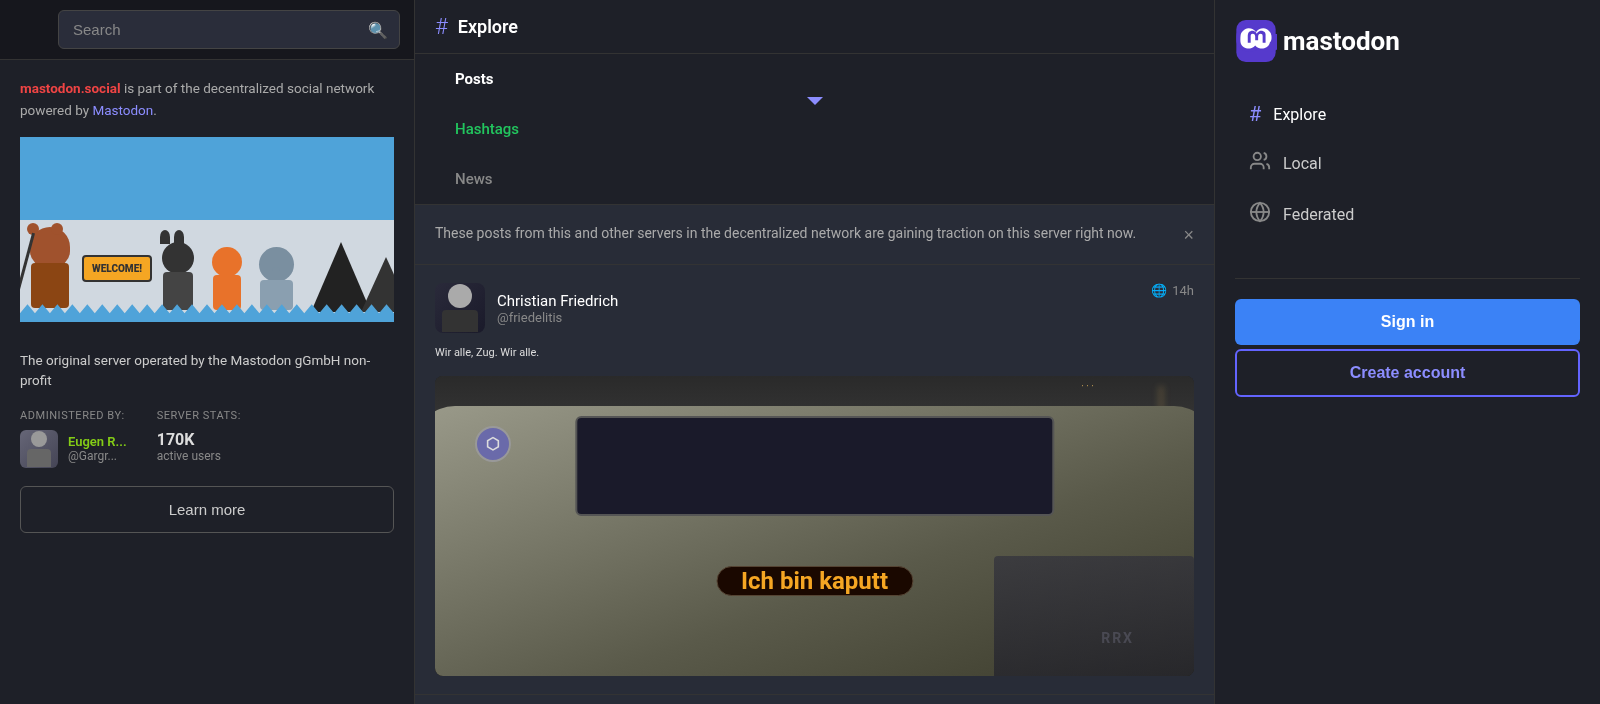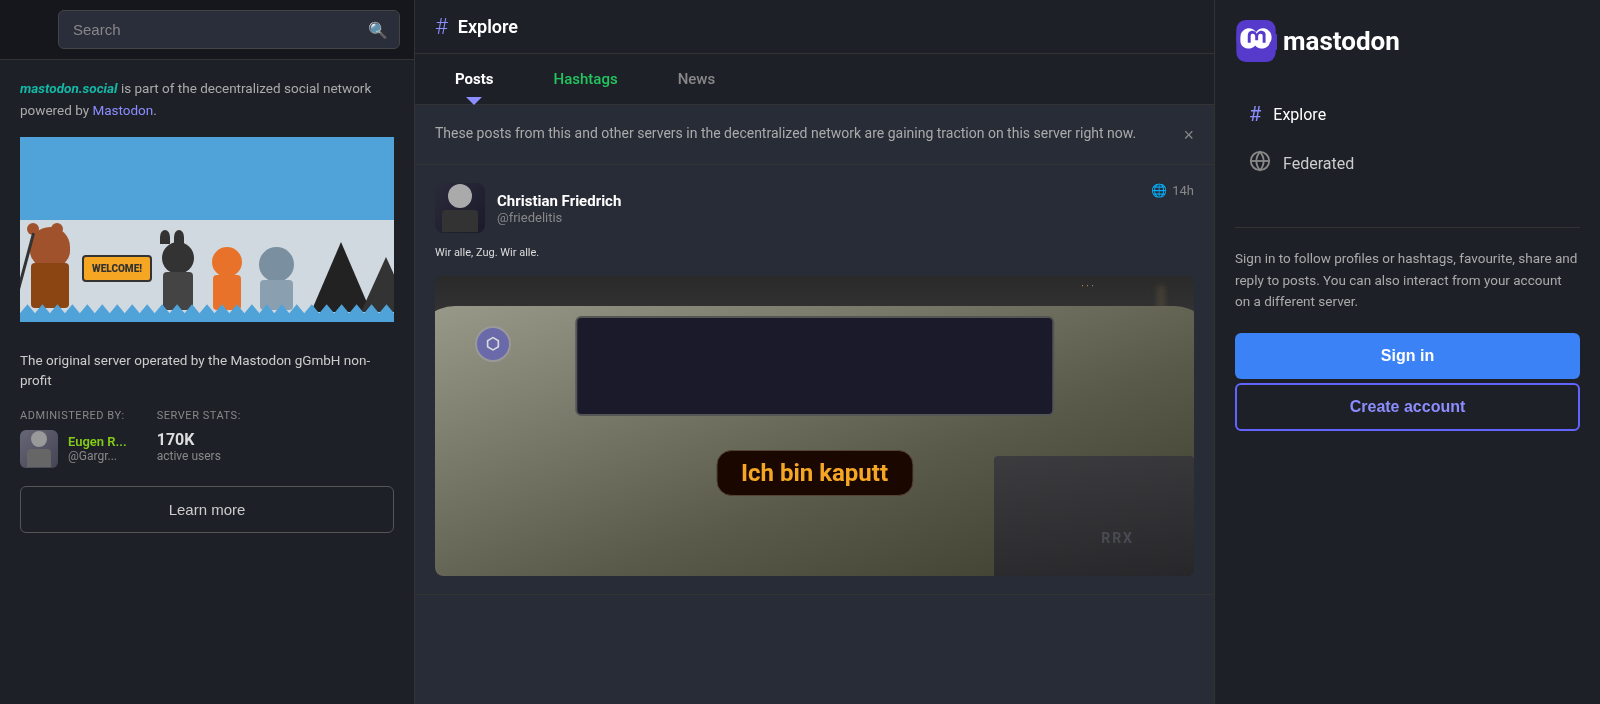--- a/index.html
+++ b/index.html
@@ -70,9 +70,8 @@
     }
 
     .server-desc strong {
-      color: #14b8a6;
+      color: #ef4444;
       font-weight: 700;
-      font-style: italic;
     }
 
     .server-desc a {

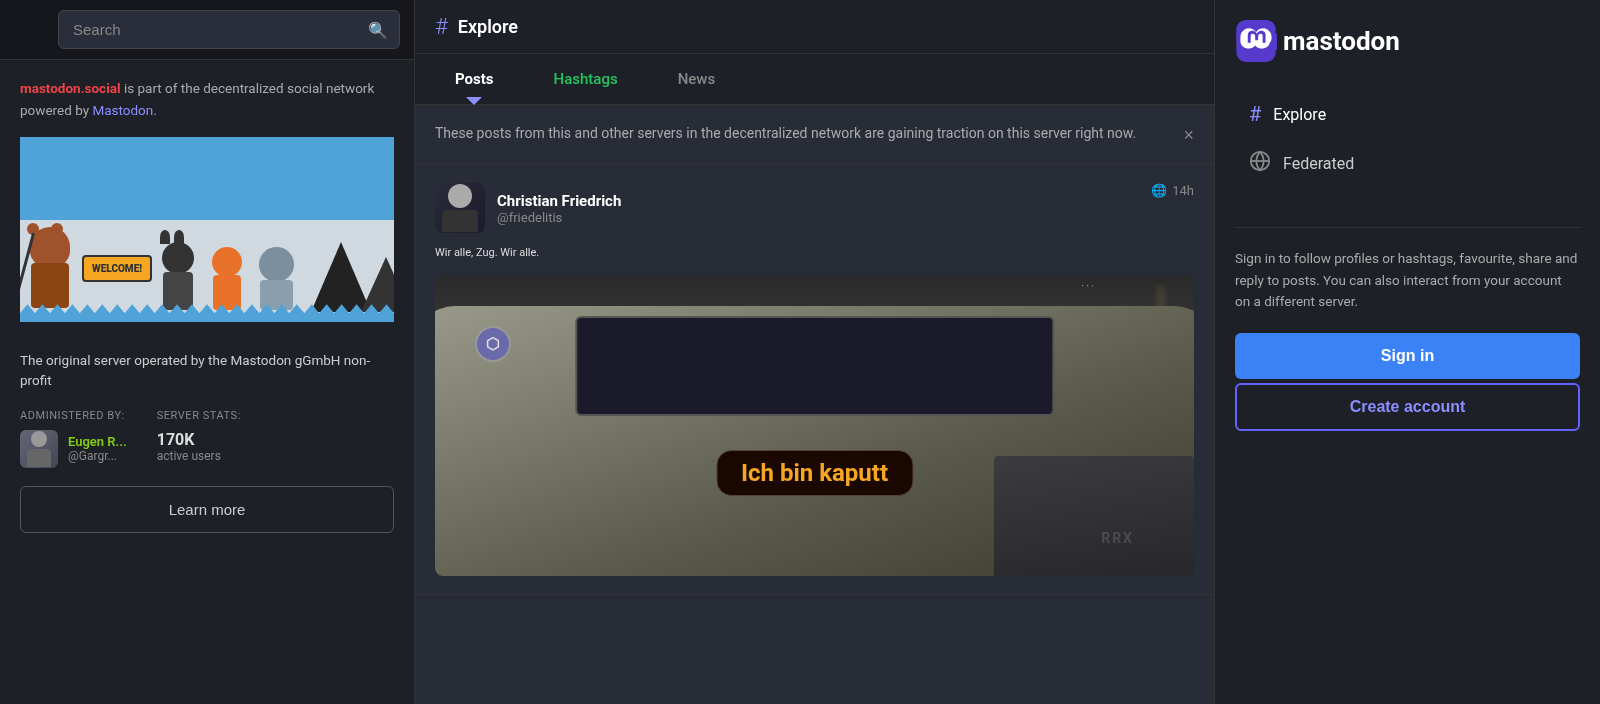--- a/index.html
+++ b/index.html
@@ -209,6 +209,7 @@
       background: #1e2028;
       border-bottom: 1px solid #333;
       padding: 0 10px;
+      flex-direction: column;
     }
 
     .tab {

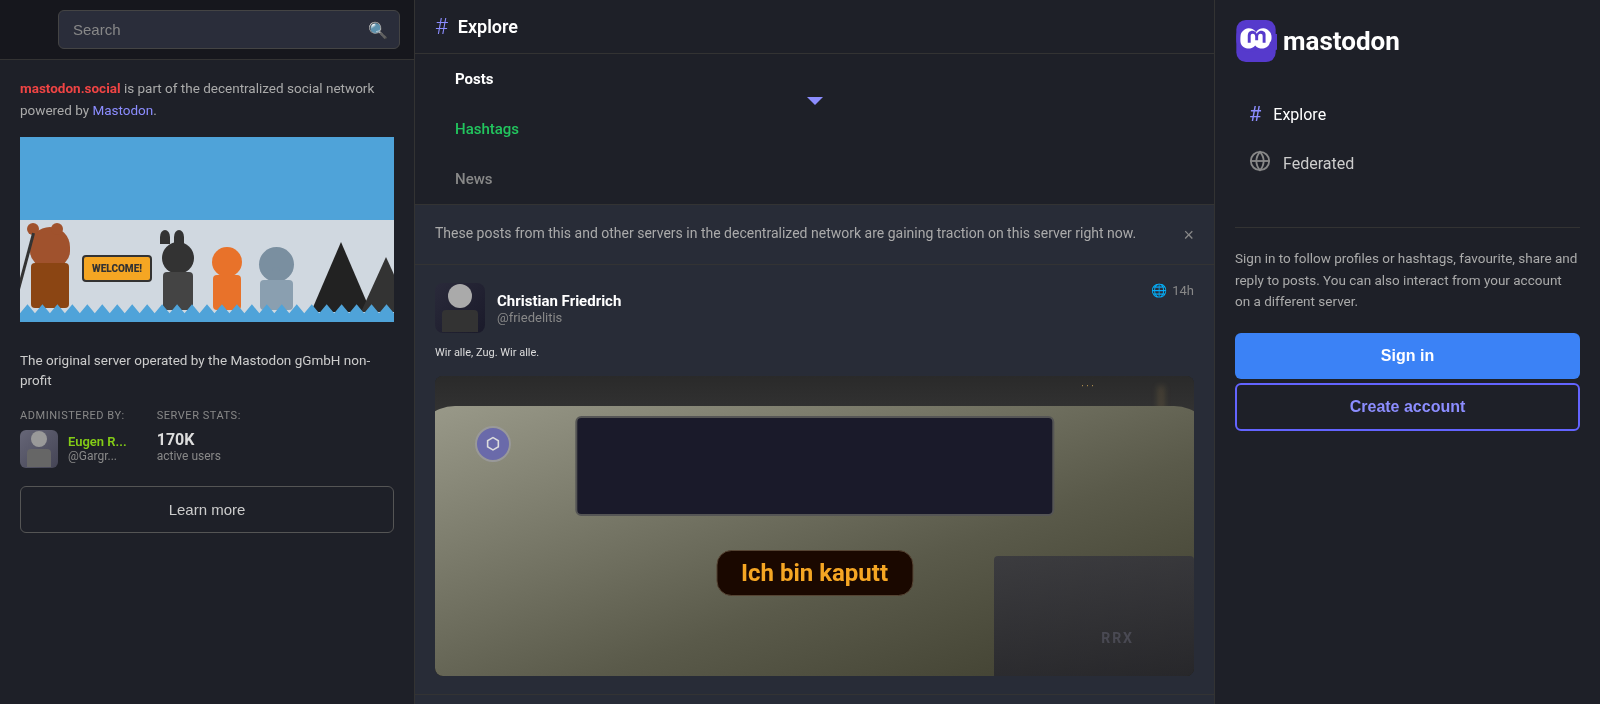--- a/index.html
+++ b/index.html
@@ -643,6 +643,18 @@
       <span class="nav-icon">
         
         <svg width="22" height="22" viewBox="0 0 24 24" fill="none" stroke="#888" stroke-width="2">
+          <circle cx="9" cy="7" r="4"></circle>
+          <path d="M2 21v-2a4 4 0 0 1 4-4h6a4 4 0 0 1 4 4v2"></path>
+          <path d="M16 3.13a4 4 0 0 1 0 7.75"></path>
+          <path d="M22 21v-2a4 4 0 0 0-3-3.87"></path>
+        </svg>
+      </span>
+      <span>Local</span>
+    </div>
+    <div class="right-nav-item">
+      <span class="nav-icon">
+        
+        <svg width="22" height="22" viewBox="0 0 24 24" fill="none" stroke="#888" stroke-width="2">
           <circle cx="12" cy="12" r="10"></circle>
           <line x1="2" y1="12" x2="22" y2="12"></line>
           <path d="M12 2a15.3 15.3 0 0 1 4 10 15.3 15.3 0 0 1-4 10 15.3 15.3 0 0 1-4-10 15.3 15.3 0 0 1 4-10z"></path>

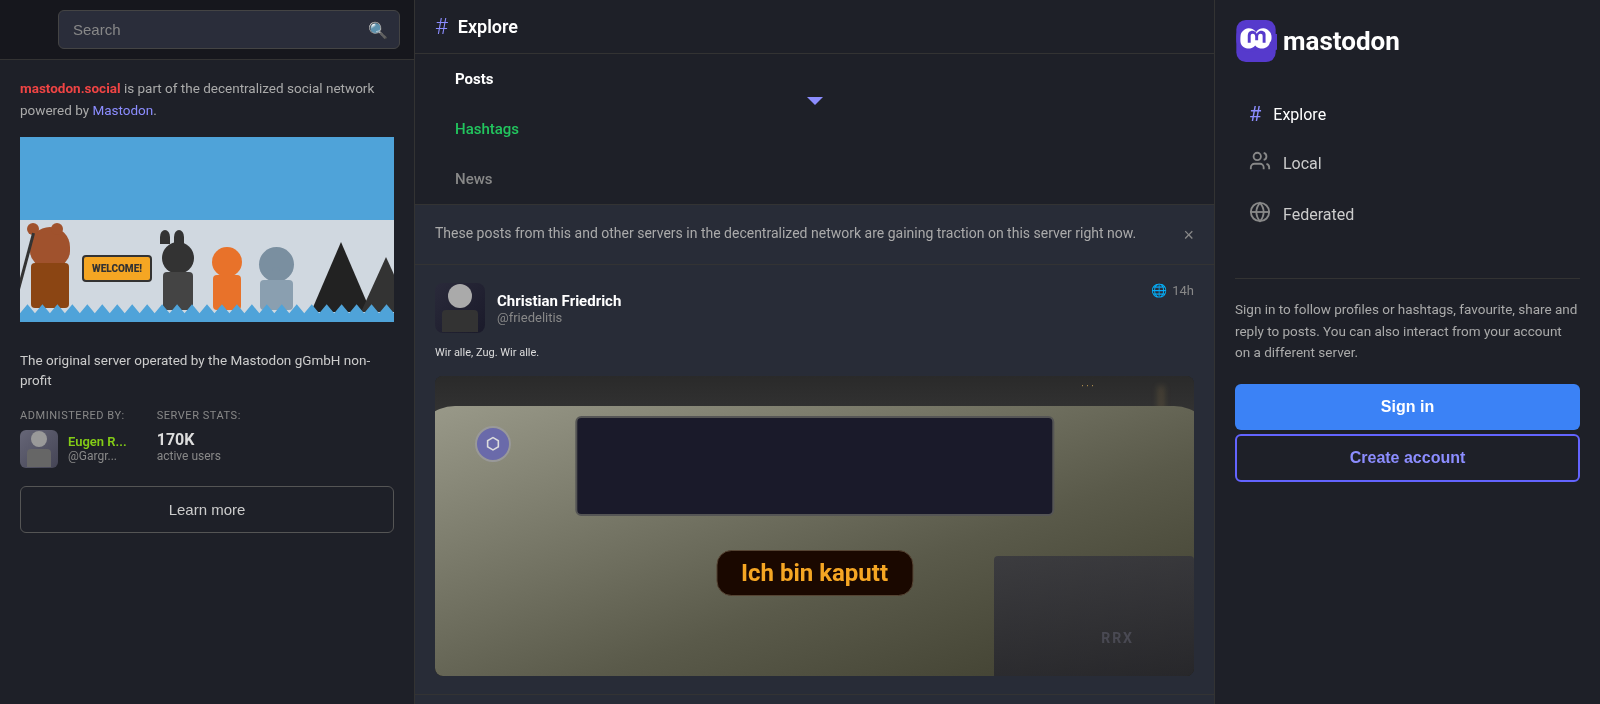--- a/index.html
+++ b/index.html
@@ -313,7 +313,7 @@
 
     .post-name {
       font-size: 15px;
-      font-weight: 700;
+      font-weight: 400;
       color: #fff;
     }
 

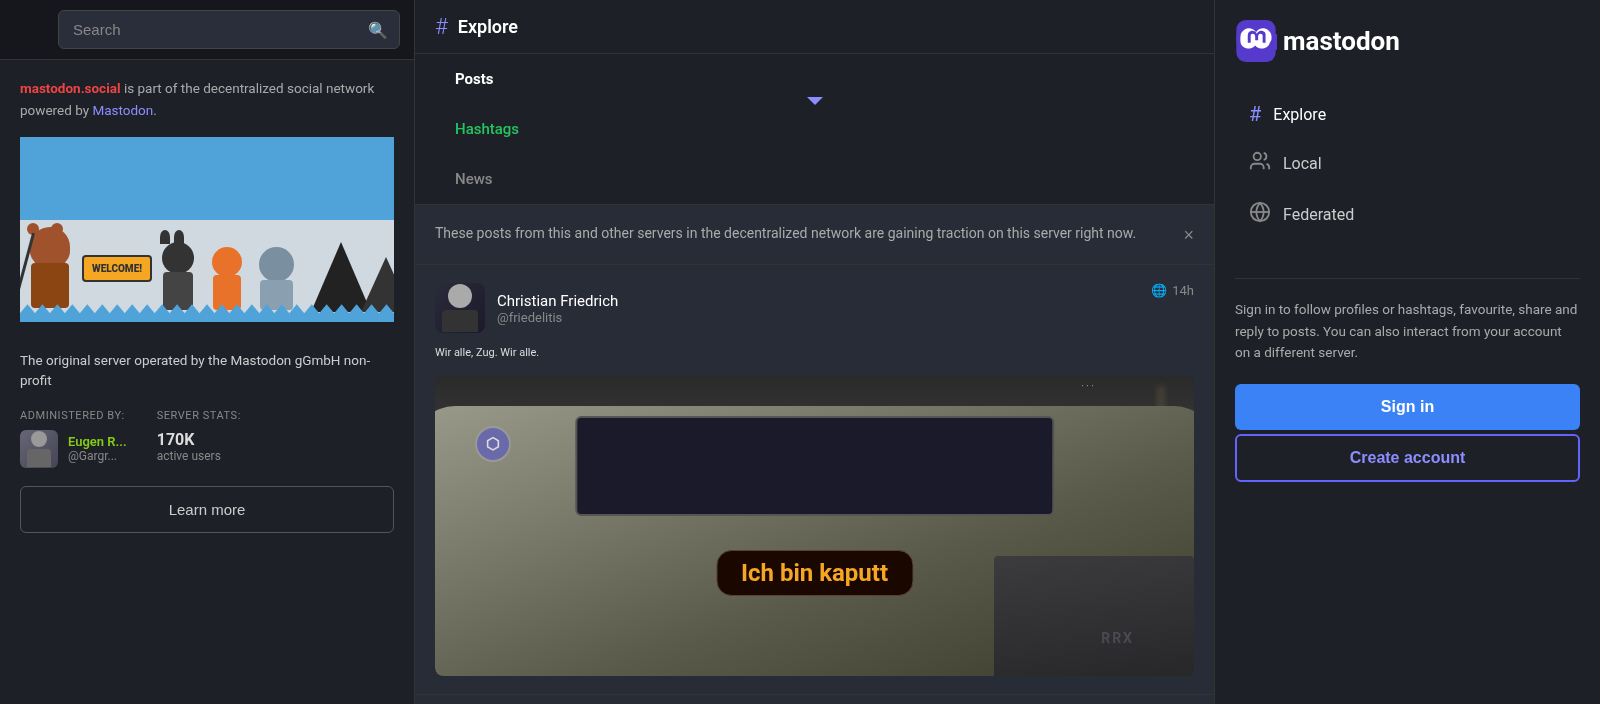--- a/index.html
+++ b/index.html
@@ -666,7 +666,6 @@
 
   <div class="nav-divider"></div>
 
-  <p class="signin-desc">Sign in to follow profiles or hashtags, favourite, share and reply to posts. You can also interact from your account on a different server.</p>
 
   <button class="sign-in-btn">Sign in</button>
   <button class="create-account-btn">Create account</button>

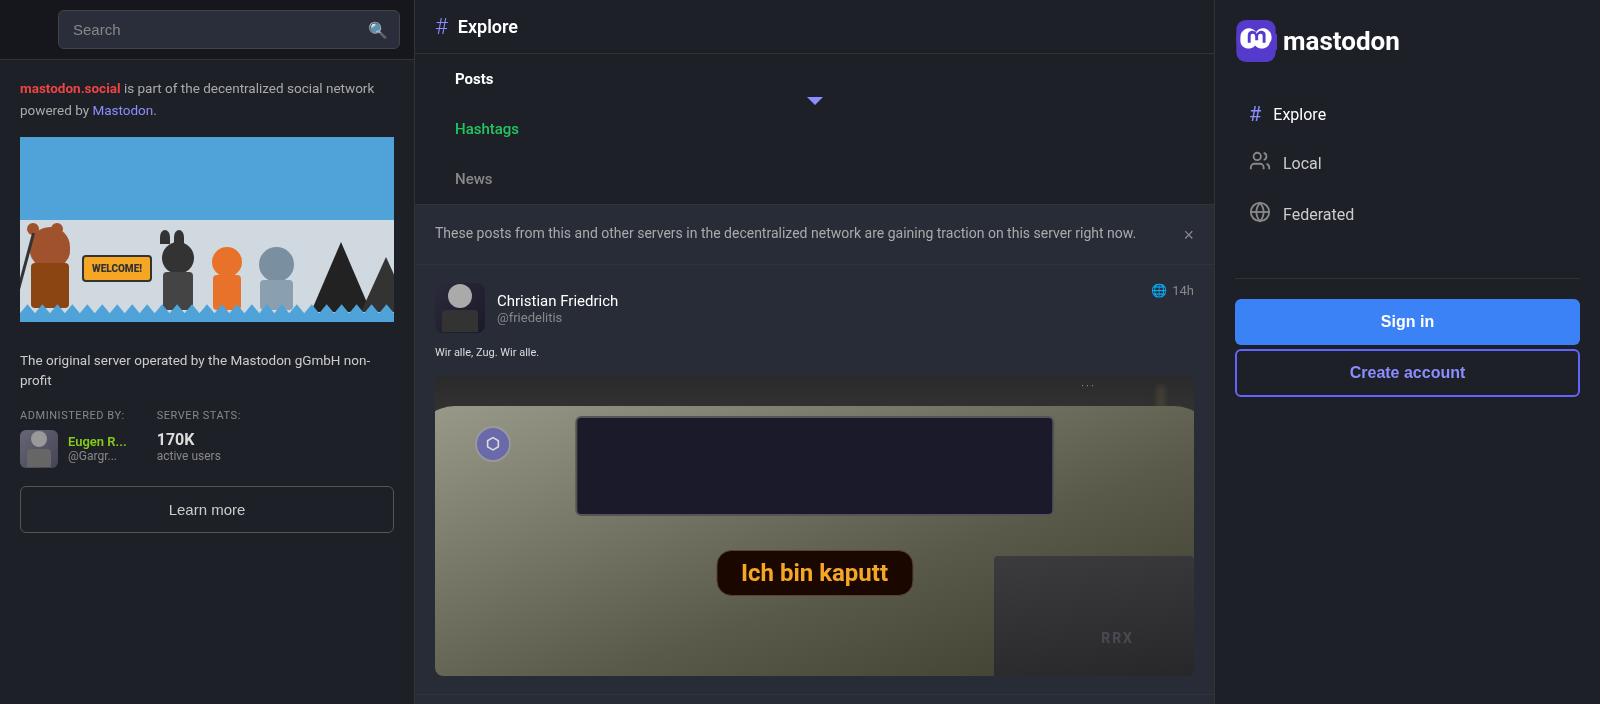--- a/index.html
+++ b/index.html
@@ -608,7 +608,7 @@
 
             <div style="position:absolute;top:10px;left:50%;transform:translateX(-50%);width:60%;height:100px;background:#1a1a2a;border-radius:6px;border:2px solid #555;"></div>
 
-            <div style="position:absolute;bottom:80px;left:50%;transform:translateX(-50%);background:#1a0800;border:1px solid #554433;padding:8px 24px;border-radius:15px;font-size:24px;font-weight:700;color:#f5a623;white-space:nowrap;">Ich bin kaputt</div>
+            <div style="position:absolute;bottom:80px;left:50%;transform:translateX(-50%);background:#1a0800;border:1px solid #554433;padding:0 24px;border-radius:15px;font-size:24px;font-weight:700;color:#f5a623;white-space:nowrap;">Ich bin kaputt</div>
 
             <div style="position:absolute;bottom:30px;right:80px;font-size:14px;font-weight:700;color:#888;letter-spacing:2px;">RRX</div>
           </div>

